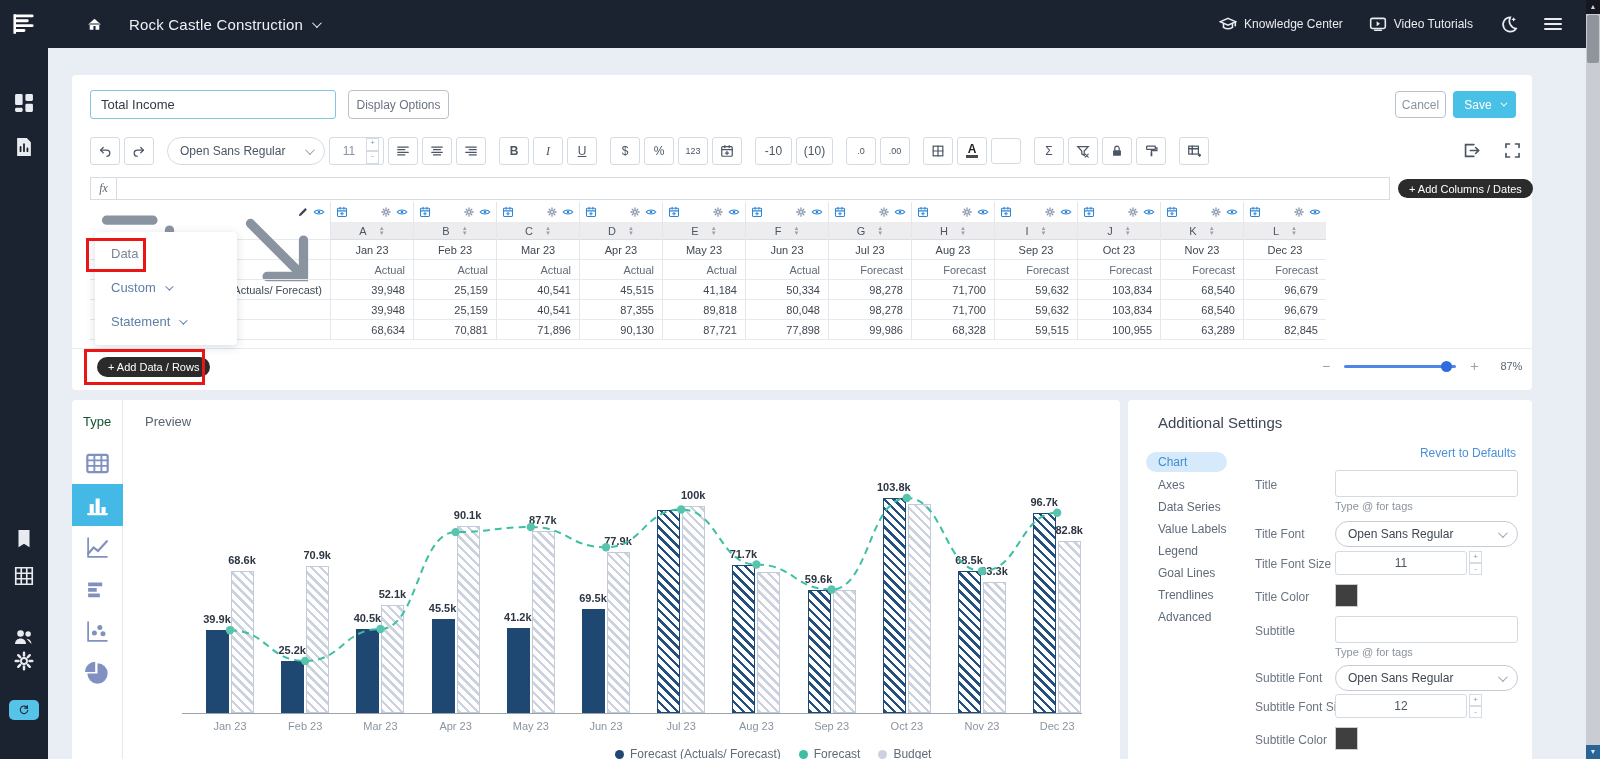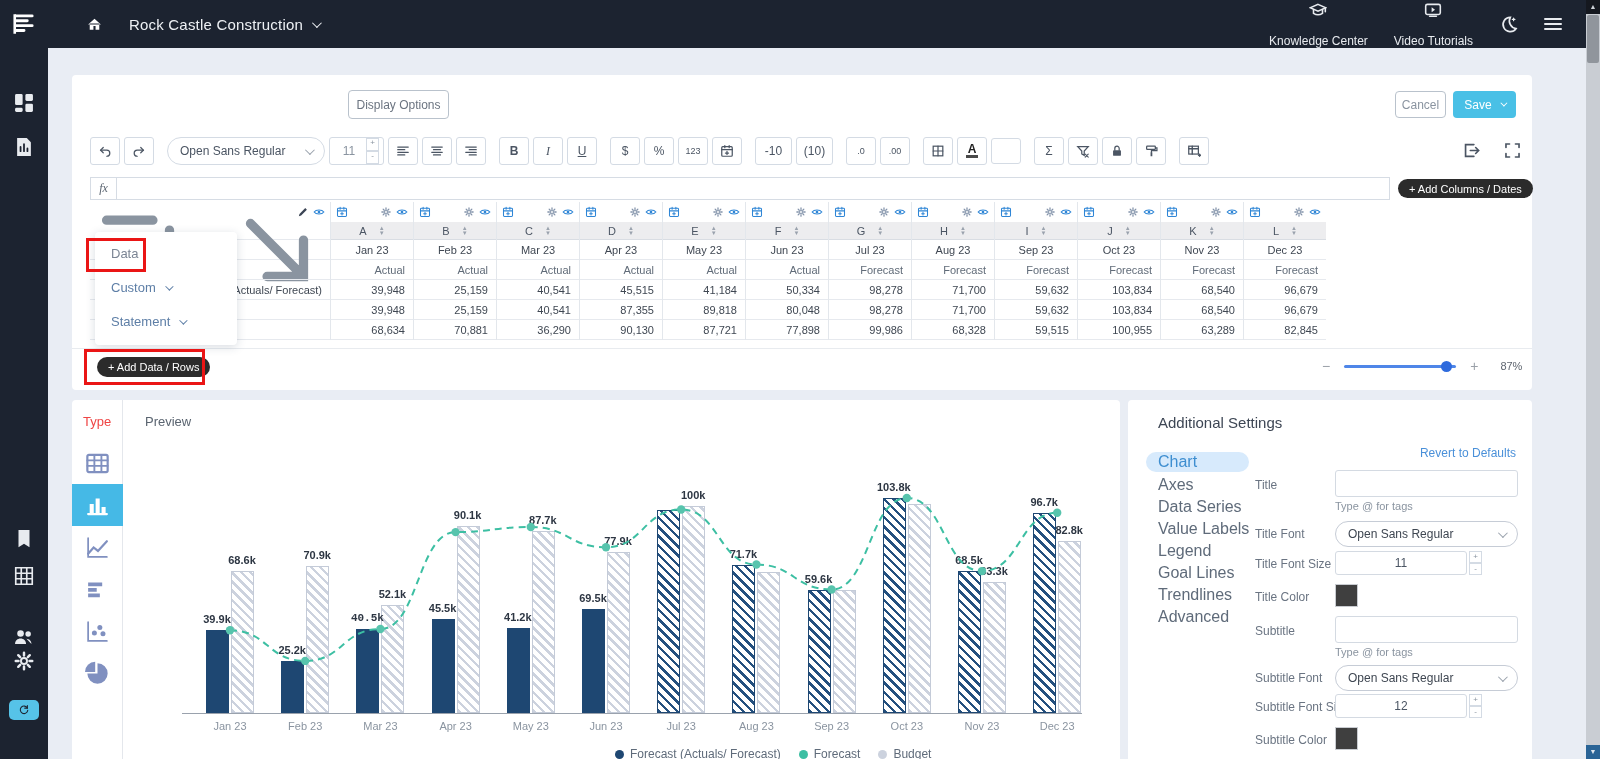--- a/index.html
+++ b/index.html
@@ -18,7 +18,7 @@
 .tb-company { color:#eef1f5; font-size:15px; margin-left:26px; letter-spacing:.2px; cursor:pointer; display:flex; align-items:center; gap:9px; }
 .chev { width:7px; height:7px; border-right:1.6px solid currentColor; border-bottom:1.6px solid currentColor; transform:rotate(45deg) translateY(-2px); display:inline-block; }
 .tb-right { margin-left:auto; display:flex; align-items:center; gap:26px; padding-right:24px; color:#e8ebef; font-size:12px; }
-.tb-item { display:flex; align-items:center; gap:15px; cursor:pointer;flex-direction:column; }
+.tb-item { display:flex; align-items:center; gap:7px; cursor:pointer; }
 .tb-item .ic { width:18px; height:18px; }
 .burger { width:18px; display:flex; flex-direction:column; gap:3px; cursor:pointer; }
 .burger div { height:2px; background:#e8ebef; border-radius:1px; }

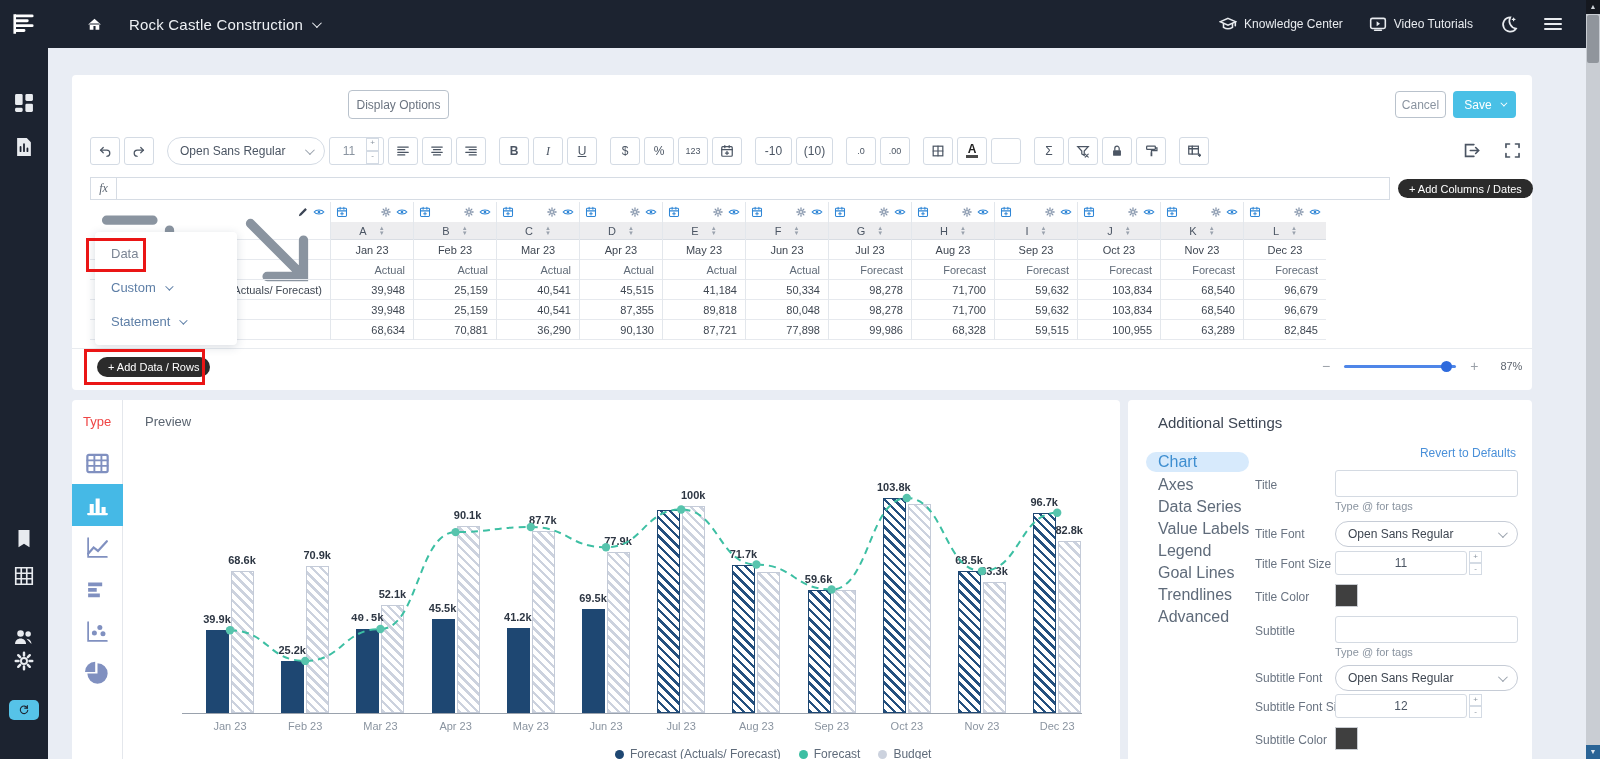--- a/index.html
+++ b/index.html
@@ -253,6 +253,7 @@
   </div>
 
   <section class="card editor">
+    <input class="name-input" value="Total Income" style="">
     <button class="btn-ghost display-opt">Display Options</button>
     <button class="btn-ghost cancel">Cancel</button>
     <button class="save">

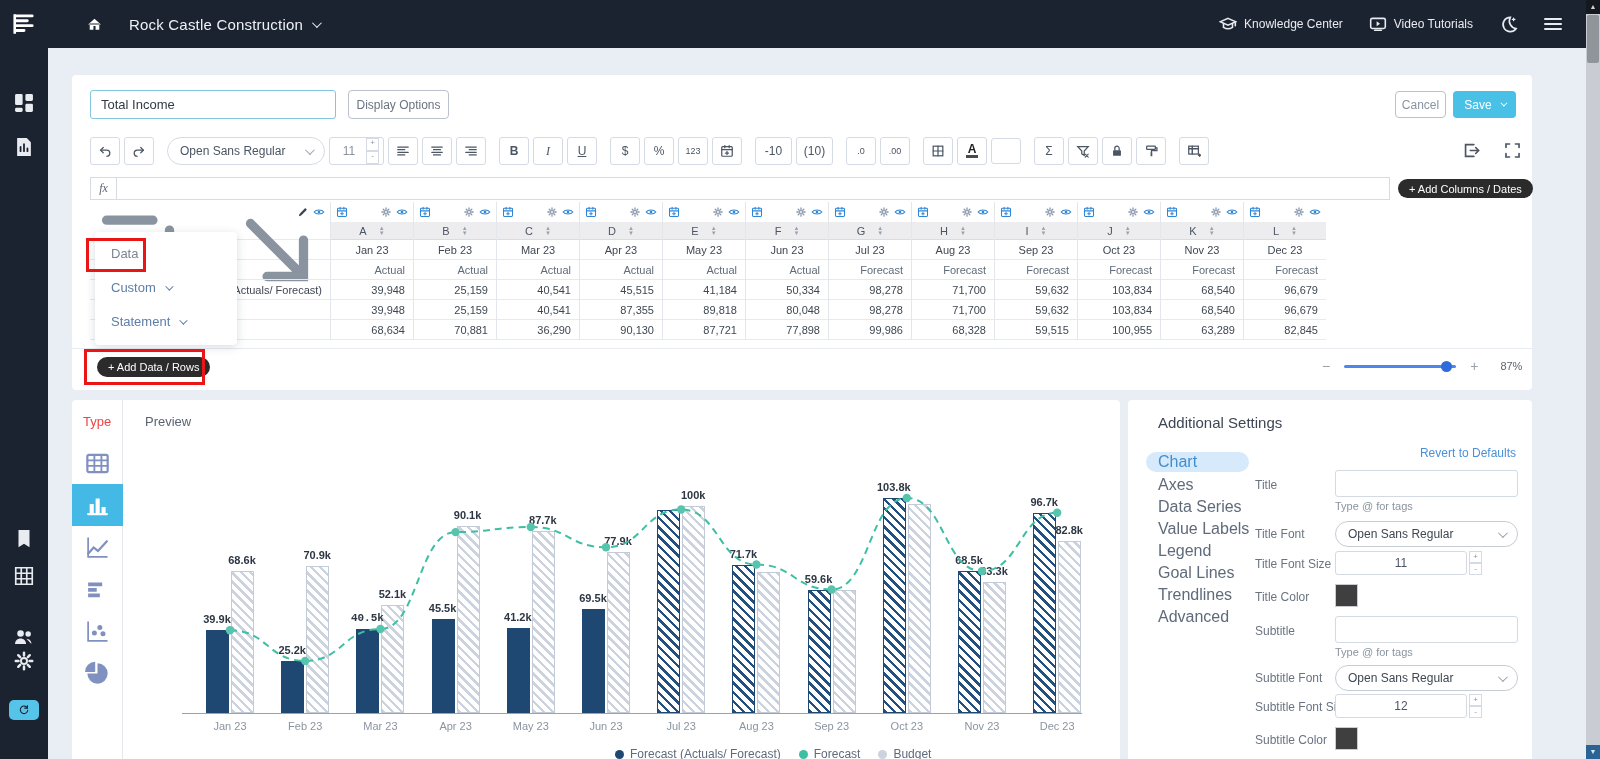--- a/index.html
+++ b/index.html
@@ -530,7 +530,7 @@
           <div class="cell c-basis">Actual</div>
           <div class="cell c-val">40,541</div>
           <div class="cell c-val">40,541</div>
-          <div class="cell c-val">36,290</div>
+          <div class="cell c-val">71,896</div>
         </div>
         <div class="col datacol" style="left: 489px; width: 83px;">
           <div class="cell c-ic">

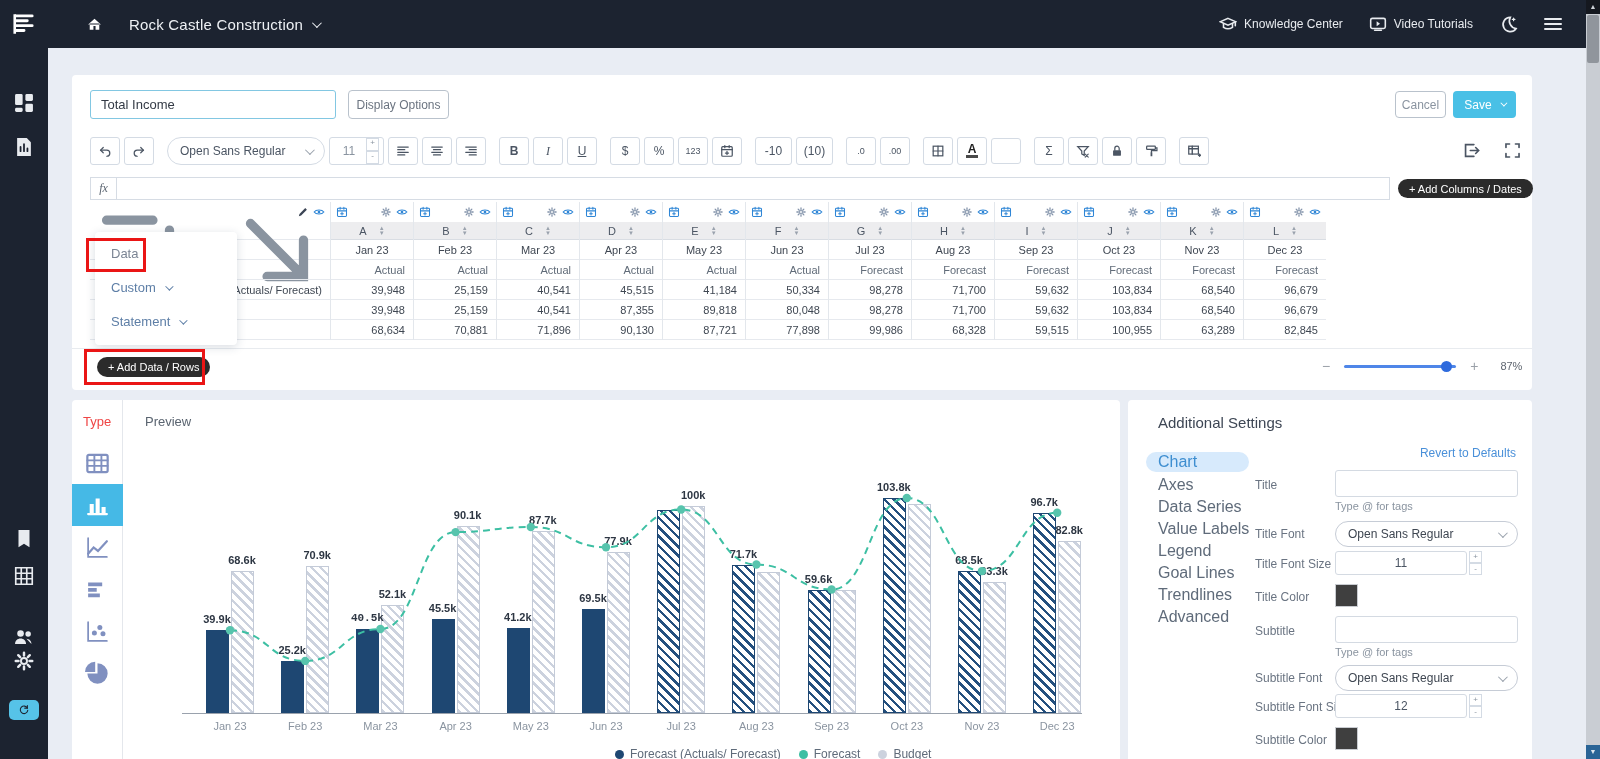--- a/index.html
+++ b/index.html
@@ -106,7 +106,7 @@
 
 .blcard { left:72px; top:400px; width:1048px; height:370px; }
 .typecol { position:absolute; left:0; top:0; width:51px; height:370px; border-right:1px solid #e4e7ec; }
-.typetitle { position:absolute; left:11px; top:14px; font-size:13px; color:#ef4444; }
+.typetitle { position:absolute; left:11px; top:14px; font-size:13px; color:#14532d; }
 .typelist { position:absolute; left:0; top:42px; width:51px; }
 .tybtn { width:51px; height:42px; display:flex; align-items:center; justify-content:center; color:#8090c0; cursor:pointer; }
 .tybtn .ic { width:25px; height:25px; }

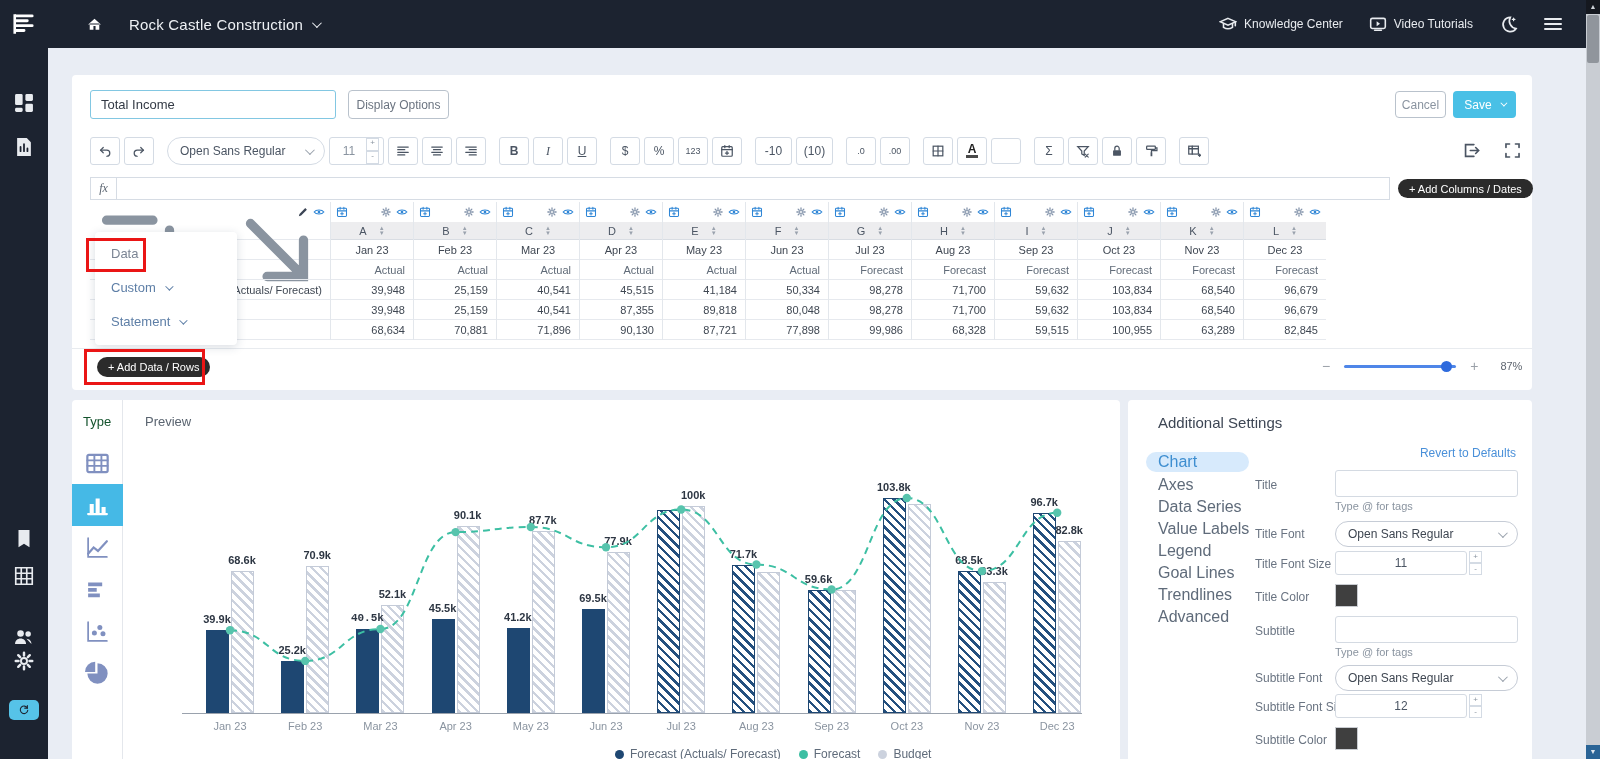--- a/index.html
+++ b/index.html
@@ -131,7 +131,7 @@
 .sttitle { position:absolute; left:30px; top:14px; font-size:15px; color:#3d4654; }
 .revert { position:absolute; right:16px; top:46px; font-size:12px; color:#4a90d9; cursor:pointer; }
 .stnav { position:absolute; left:30px; top:52px; }
-.stnav .ni { font-size:16px; color:#5f6b7a; height:22px; display:flex; align-items:center; cursor:pointer; }
+.stnav .ni { font-size:12px; color:#5f6b7a; height:22px; display:flex; align-items:center; cursor:pointer; }
 .stnav .ni.sel { background:#d7eafc; color:#3e8ed0; border-radius:10px; padding:0 12px; margin-left:-12px; height:20px; margin-bottom:2px; }
 .f-label { position:absolute; left:127px; font-size:12px; color:#6a7482; }
 .f-input { position:absolute; left:207px; width:183px; height:27px; border:1px solid #d4dae2; border-radius:3px; background:#fff; }

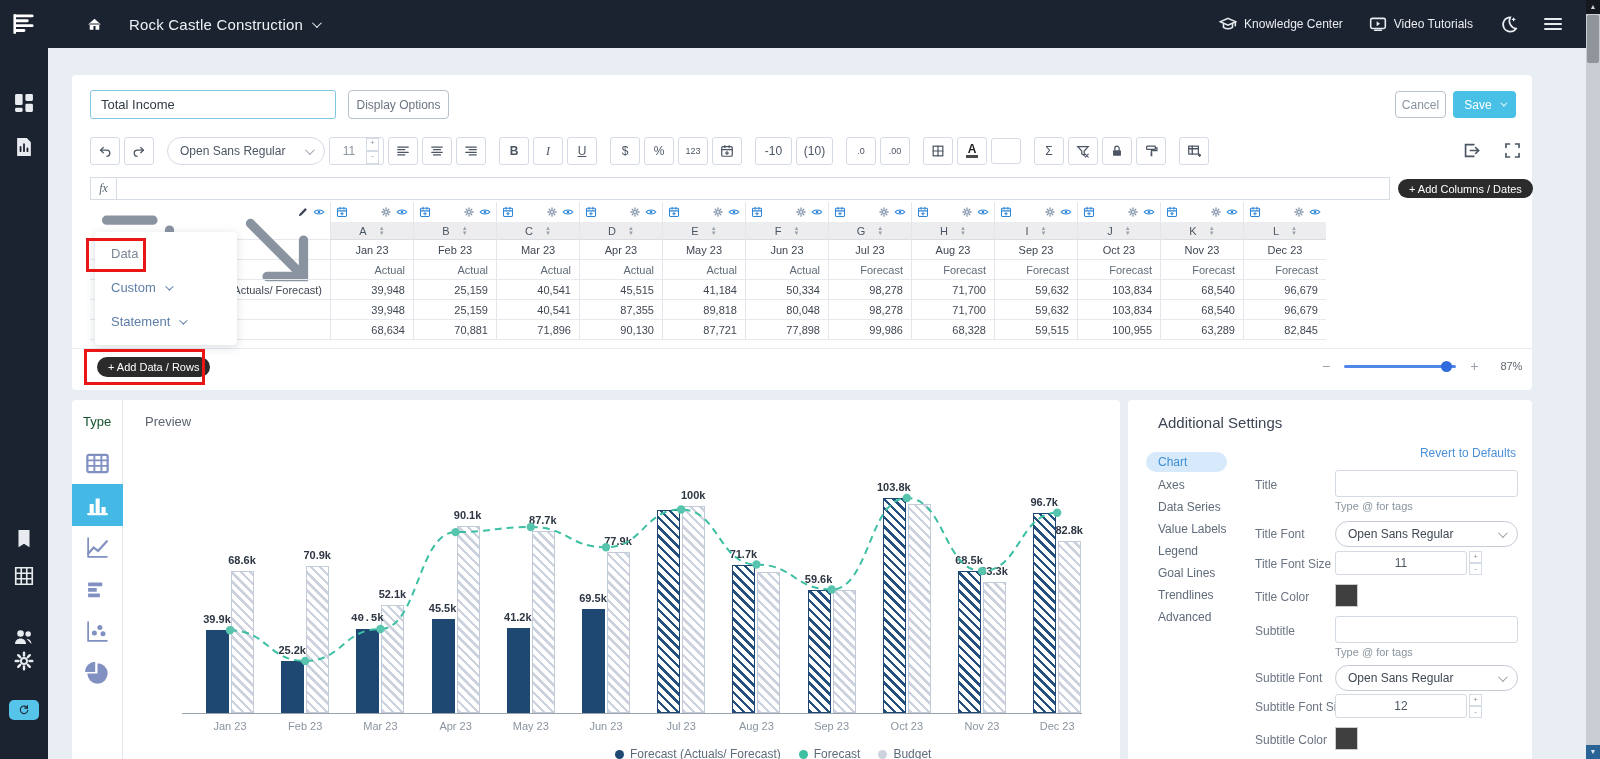--- a/index.html
+++ b/index.html
@@ -912,7 +912,7 @@
         <div class="xlab" style="left: 107.2px;">Feb 23</div>
         <div class="bar s1" style="left: 196.4px; top: 179px; height: 84px;"></div>
         <div class="bar s2" style="left: 221.4px; top: 155px; height: 108px;"></div>
-        <div class="vlab" style="left: 179.4px; top: 162px; font-family: Liberation Mono, monospace;">40.5k</div>
+        <div class="vlab" style="left: 179.4px; top: 162px;">40.5k</div>
         <div class="vlab" style="left: 204.4px; top: 138px;">52.1k</div>
         <div class="xlab" style="left: 182.4px;">Mar 23</div>
         <div class="bar s1" style="left: 271.6px; top: 169px; height: 94px;"></div>

